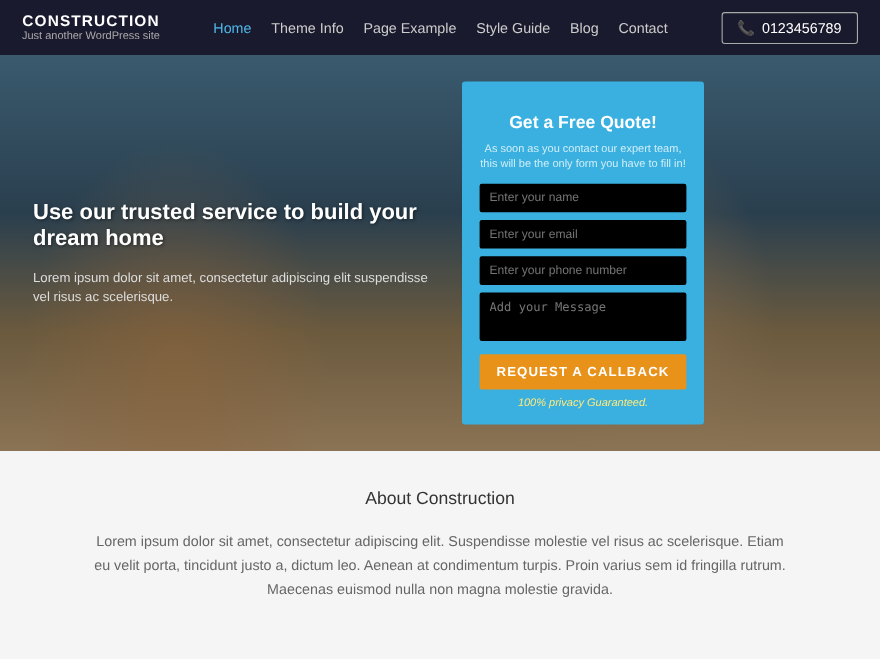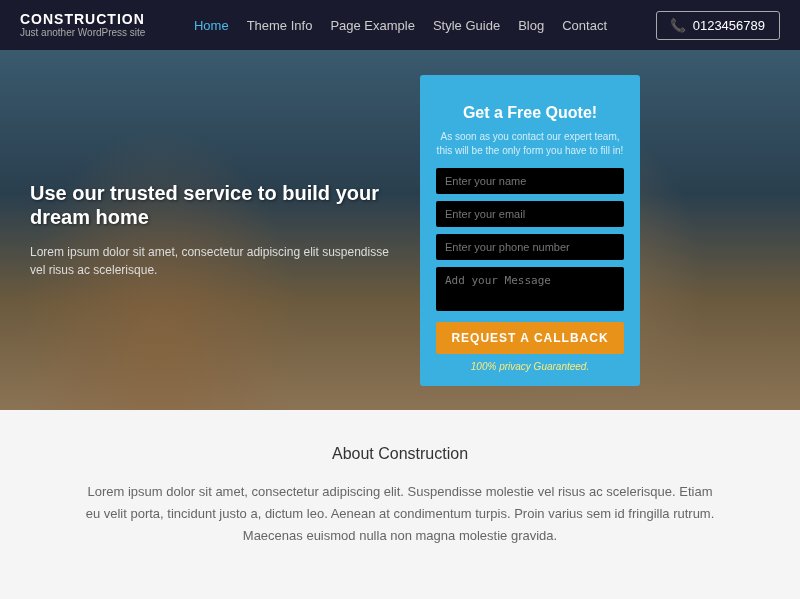--- a/index.html
+++ b/index.html
@@ -24,6 +24,7 @@
       font-size: 14px;
       font-weight: bold;
       letter-spacing: 1px;
+      text-align: center;
     }
     .logo-sub {
       color: #aaa;

